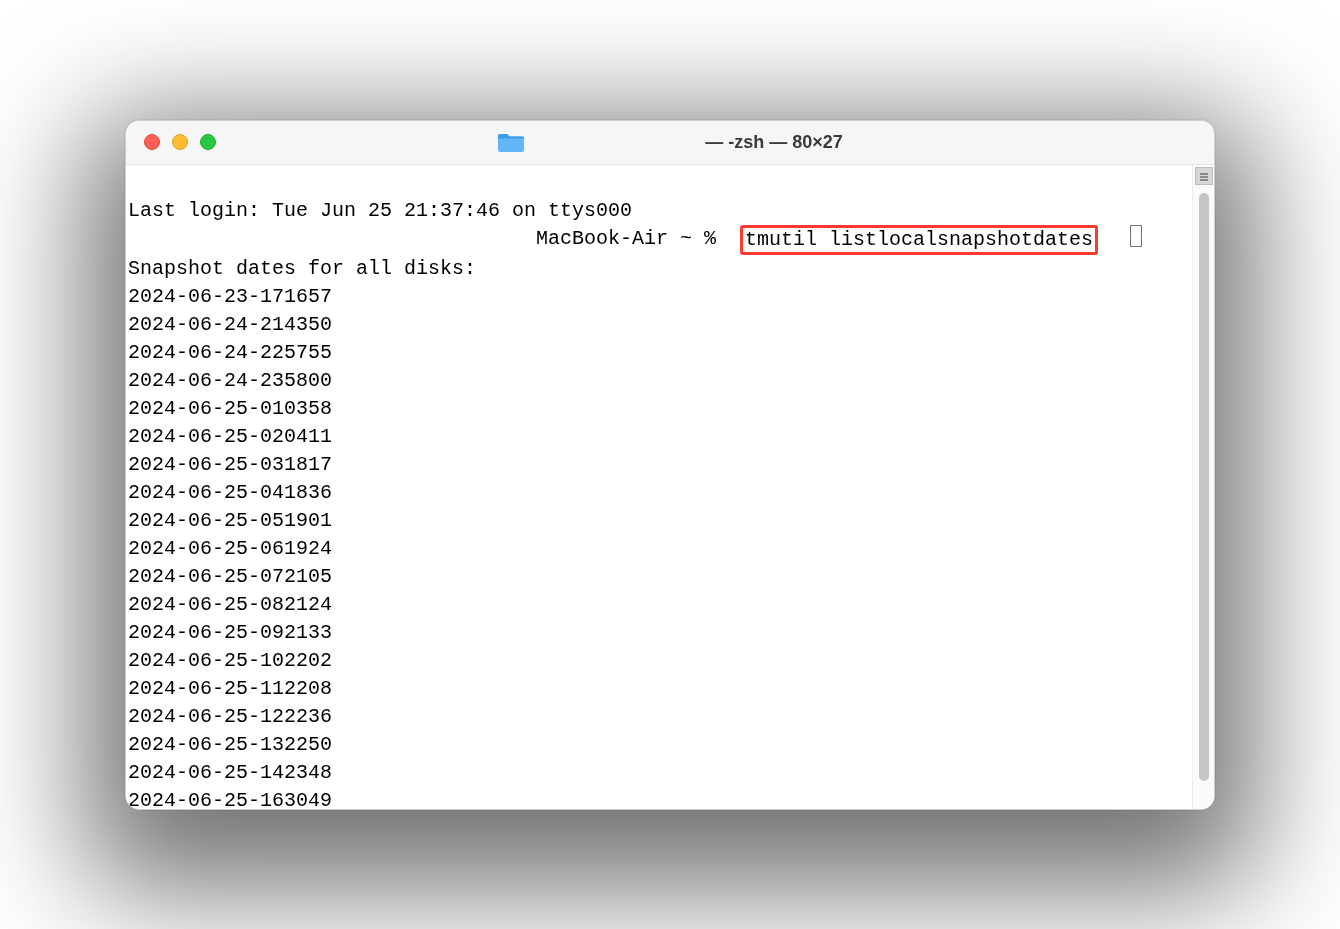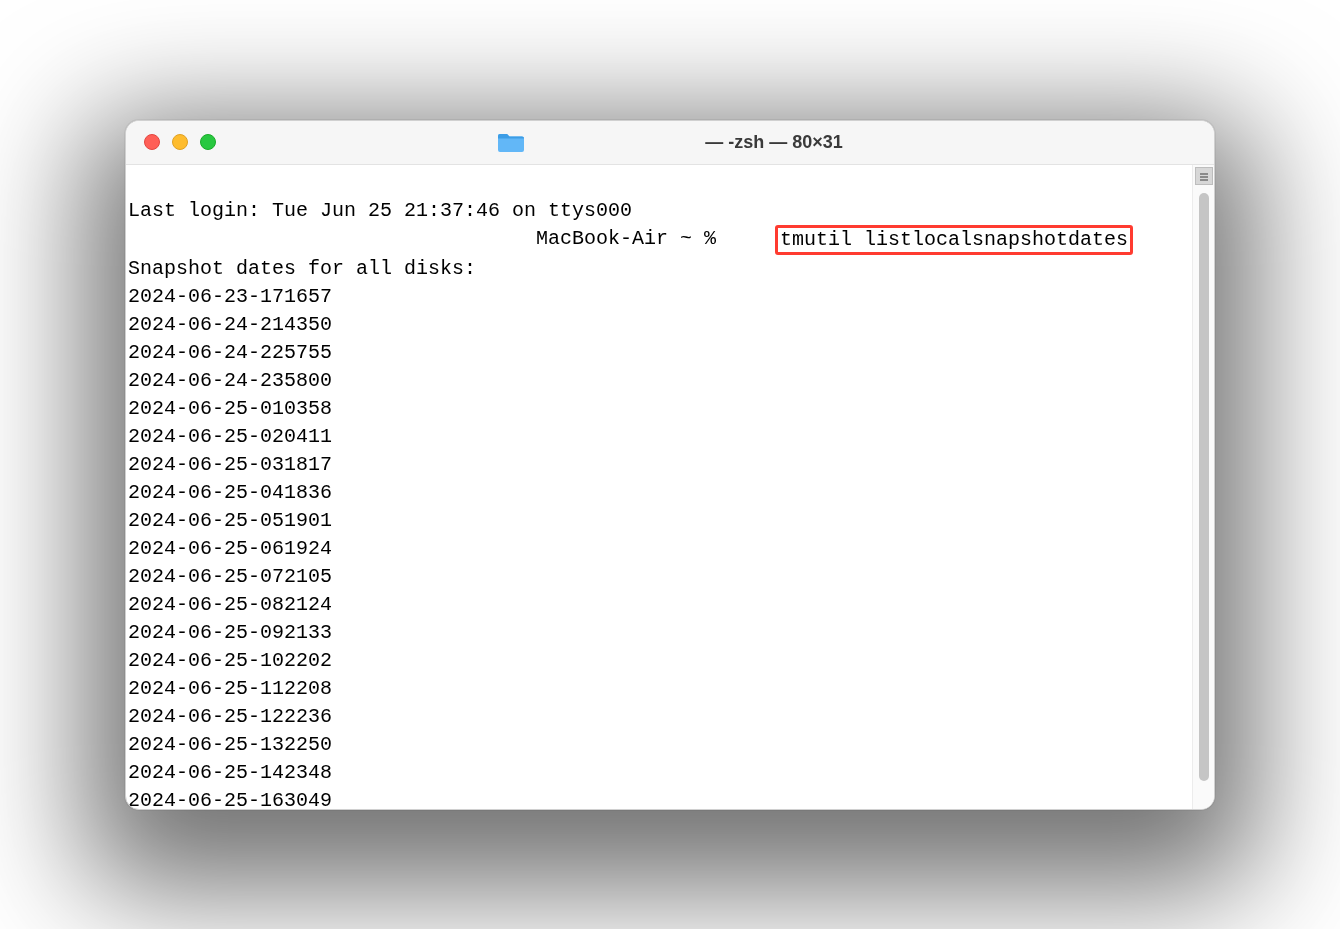--- a/index.html
+++ b/index.html
@@ -152,7 +152,7 @@
           <path d="M1 7.5 L27 7.5 L27 7 Q27 5.5 25 5.5 L12.5 5.5 L10 3 L3 3 Q1 3 1 5 Z" fill="#3c9de6"></path>
         </svg>
       </span>
-      <span class="window-title">— -zsh — 80×31</span>
+      <span class="window-title">— -zsh — 80×27</span>
     </div>
   </div>
 

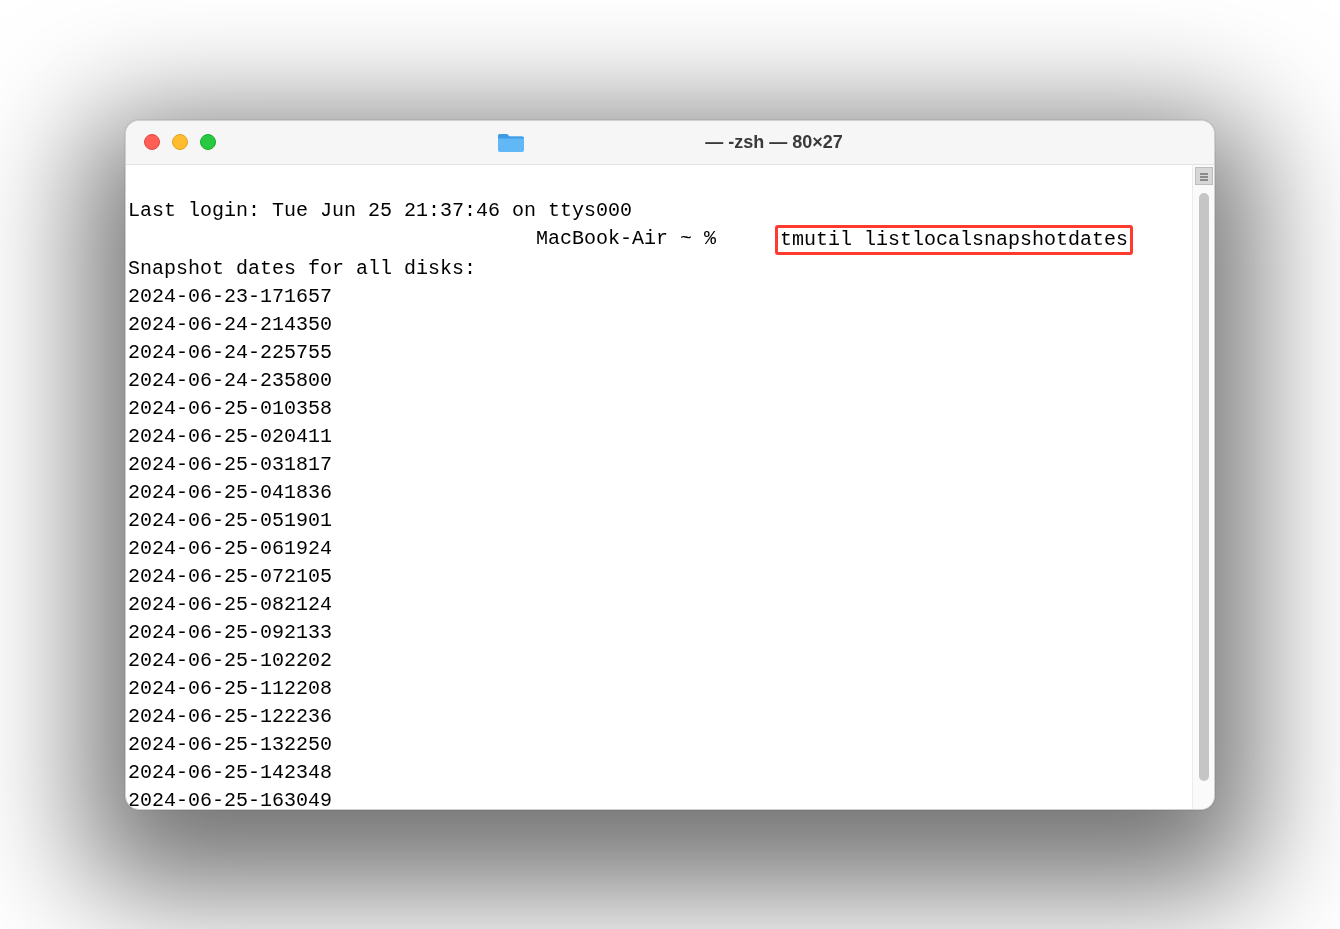--- a/index.html
+++ b/index.html
@@ -115,7 +115,6 @@
     .line { display: block; }
     .prompt-line {
       display: flex;
-      gap: 35px;
     }
     .prompt-prefix { padding-left: 408px; }
     .cmd-highlight {

